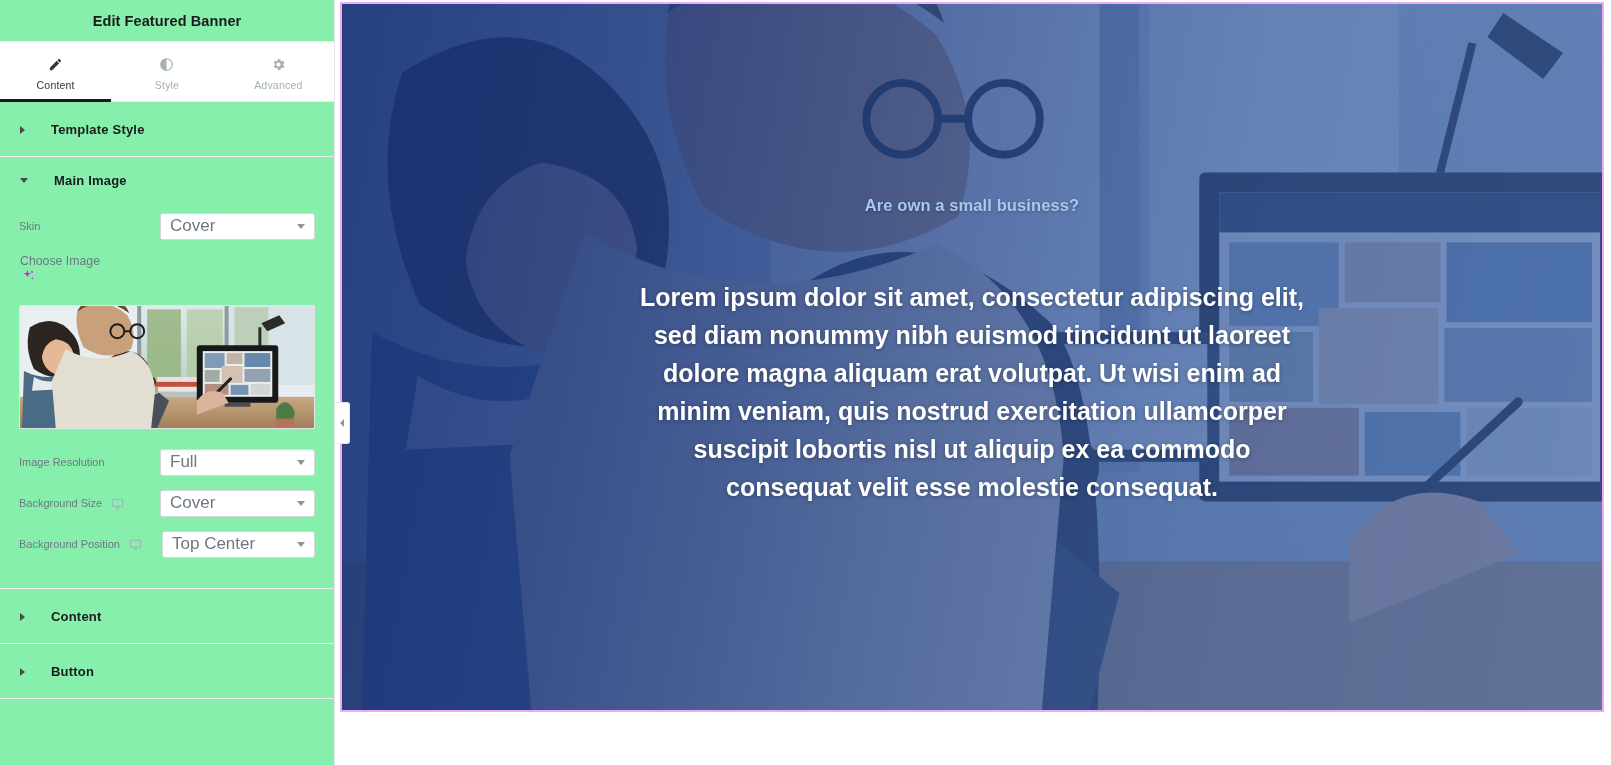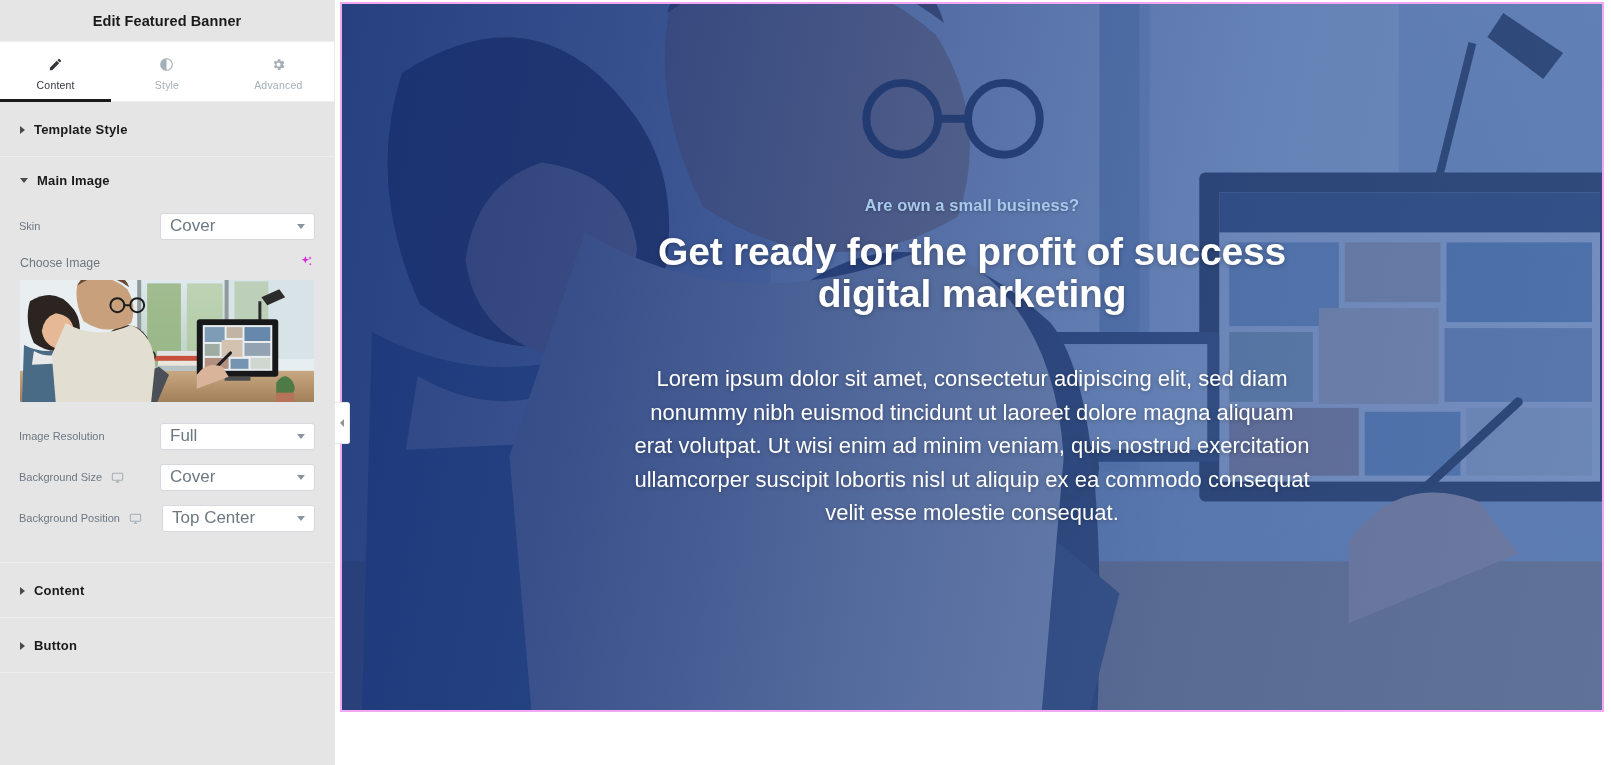--- a/index.html
+++ b/index.html
@@ -14,7 +14,7 @@
   
   .sidebar {
     width: 335px; height: 765px;
-    background: #e5e5e5;
+    background: #86efac;
     border-right: 1px solid #e6e9ec;
     position: relative;
     flex: 0 0 335px;

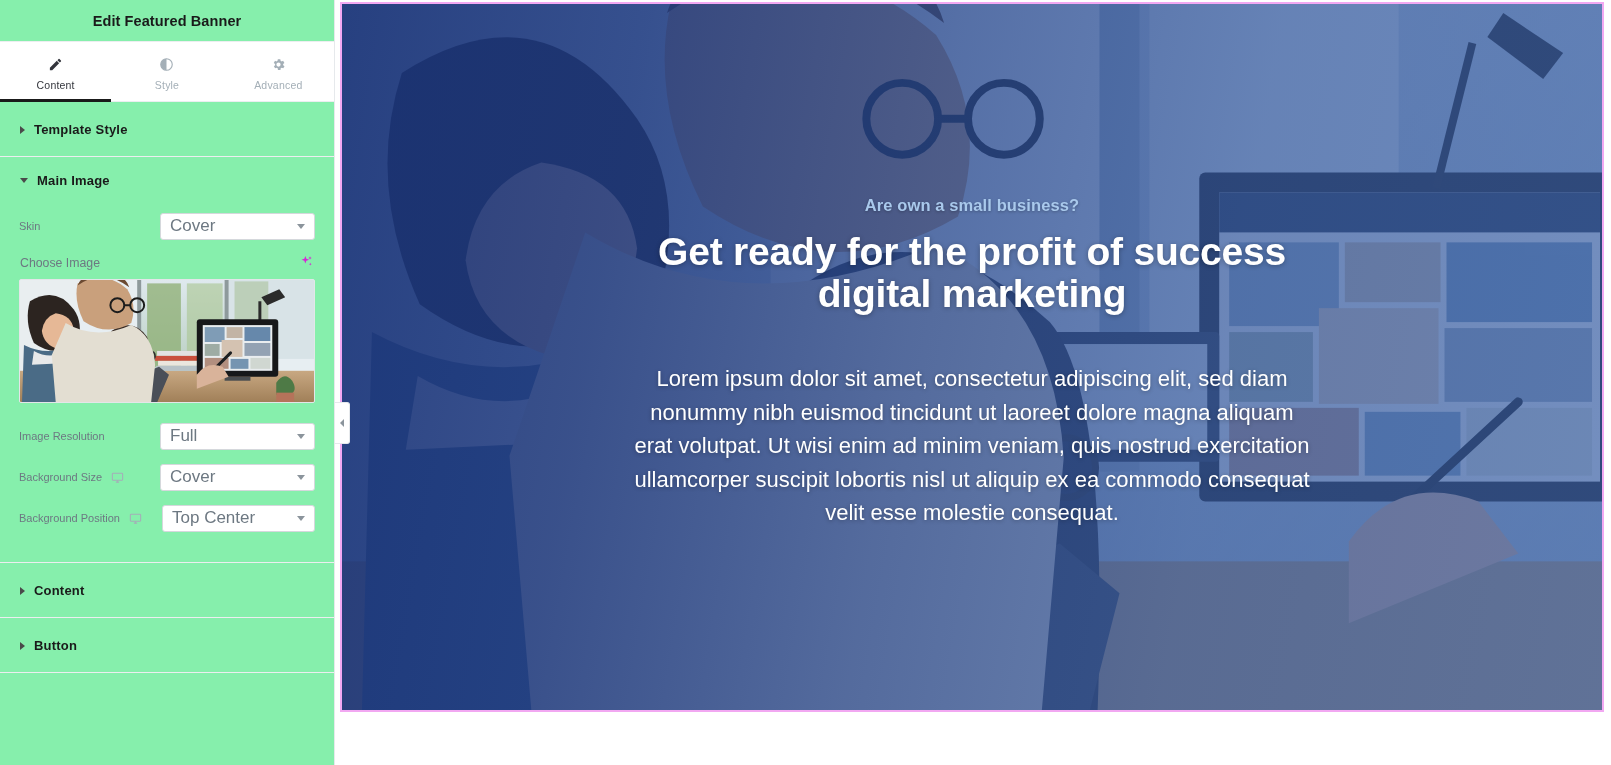--- a/index.html
+++ b/index.html
@@ -49,7 +49,7 @@
     border-bottom: 1px solid #eceef0;
   }
   .section-head {
-    display: flex; align-items: center; gap: 9px;
+    display: flex; align-items: center; gap: 26px;
     padding: 16px 18px 15px 20px;
     cursor: pointer;
   }

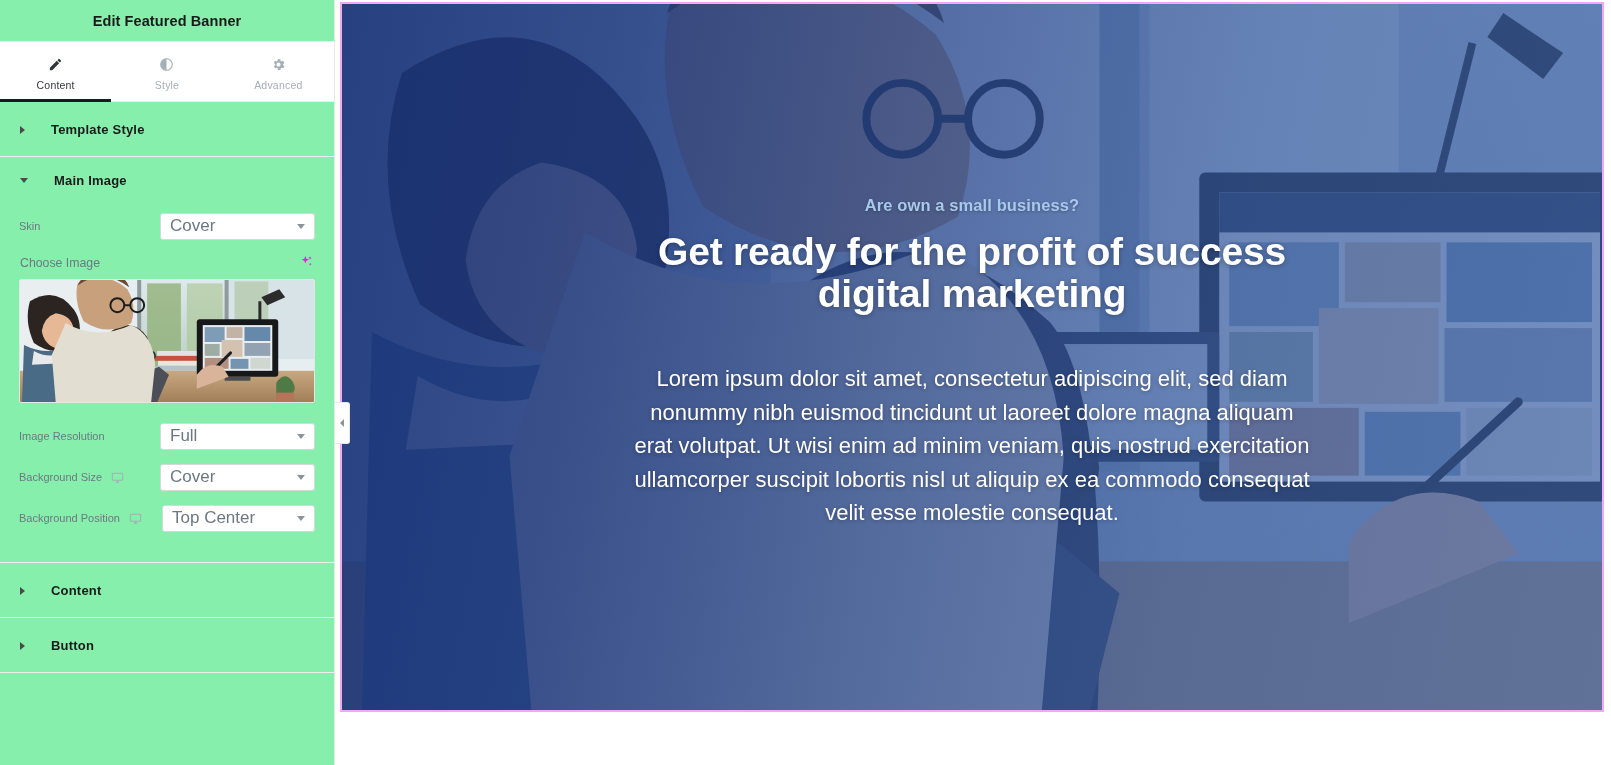--- a/index.html
+++ b/index.html
@@ -99,8 +99,9 @@
     border-right: 4px solid transparent;
   }
   .choose-row {
-    display: flex; align-items: flex-end; justify-content: space-between;
-    padding: 6px 1px 9px 1px;
+    display: flex; align-items: flex-start; justify-content: space-between;
+    padding: 6px 1px 21px 1px;
+    flex-direction: column;
   }
   .choose-lbl { font-size: 12.3px; color: #6d7882; }
   .sparkle { line-height: 0; cursor: pointer; }

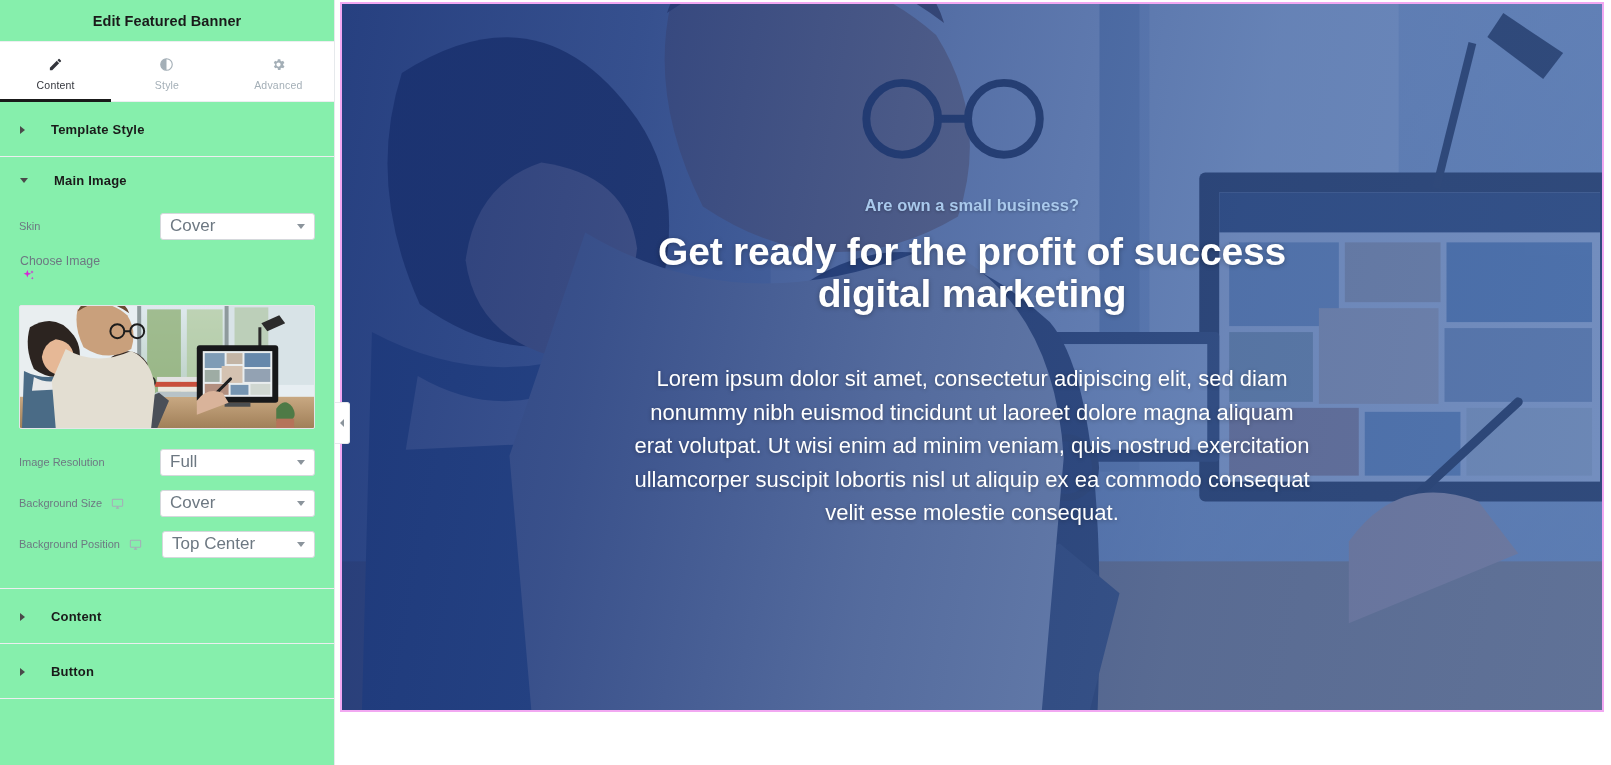--- a/index.html
+++ b/index.html
@@ -465,7 +465,6 @@
 
         <div class="banner-content">
           <div class="b-sub">Are own a small business?</div>
-          <h1 class="b-title">Get ready for the profit of success digital marketing</h1>
           <p class="b-body">Lorem ipsum dolor sit amet, consectetur adipiscing elit, sed diam nonummy nibh euismod tincidunt ut laoreet dolore magna aliquam erat volutpat. Ut wisi enim ad minim veniam, quis nostrud exercitation ullamcorper suscipit lobortis nisl ut aliquip ex ea commodo consequat velit esse molestie consequat.</p>
         </div>
 

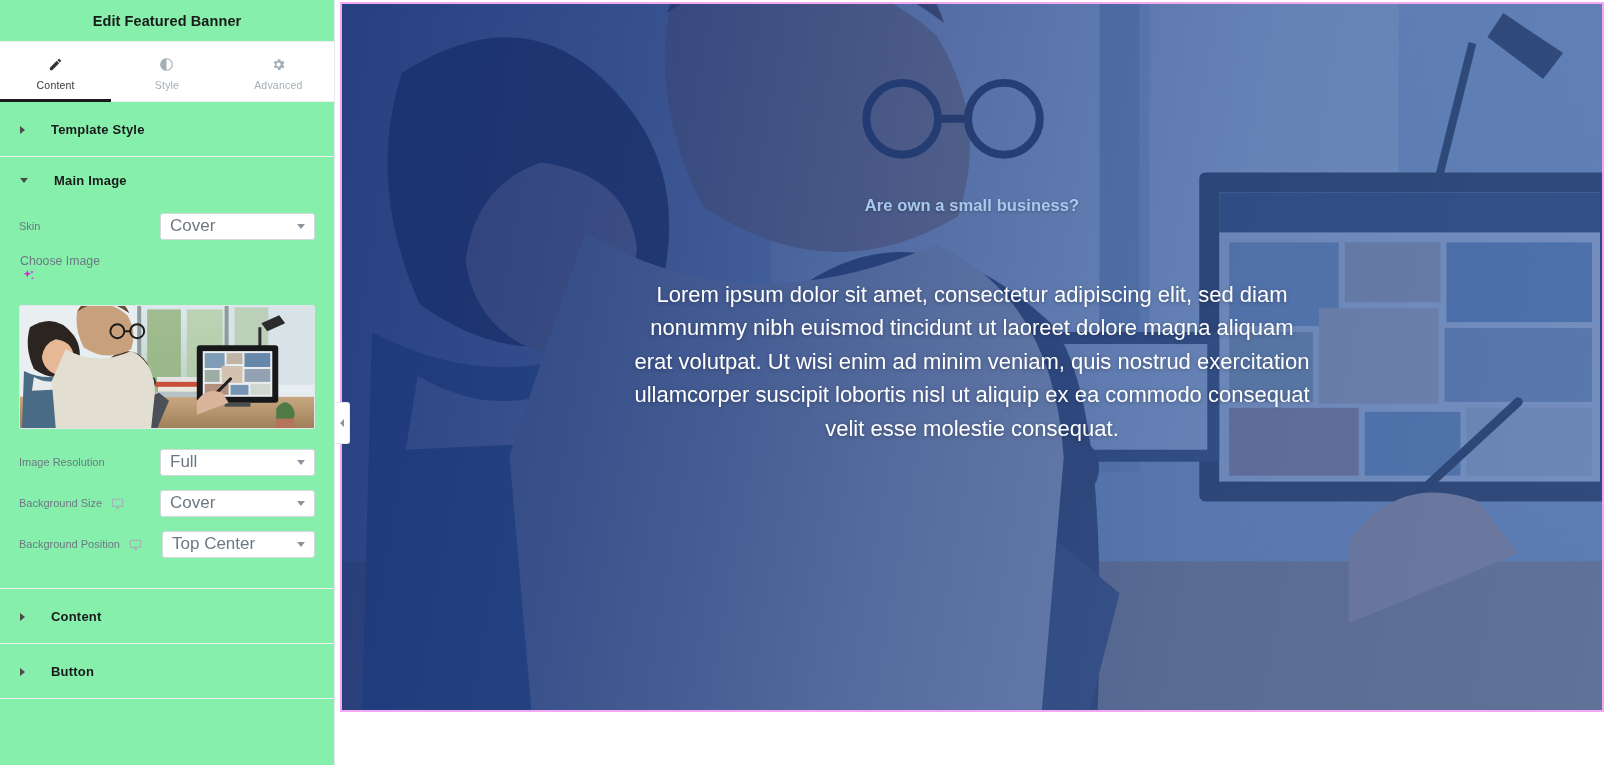--- a/index.html
+++ b/index.html
@@ -187,8 +187,8 @@
   }
   .b-body {
     margin-top: 47px;
-    font-size: 22px; color: #ffffff; line-height: 1.52;
-    max-width: 680px; font-weight: 400;
+    font-size: 25px; color: #ffffff; line-height: 1.52;
+    max-width: 680px; font-weight: 700;
     text-shadow: 0 1px 4px rgba(0,0,0,.3);
   }
 </style>

